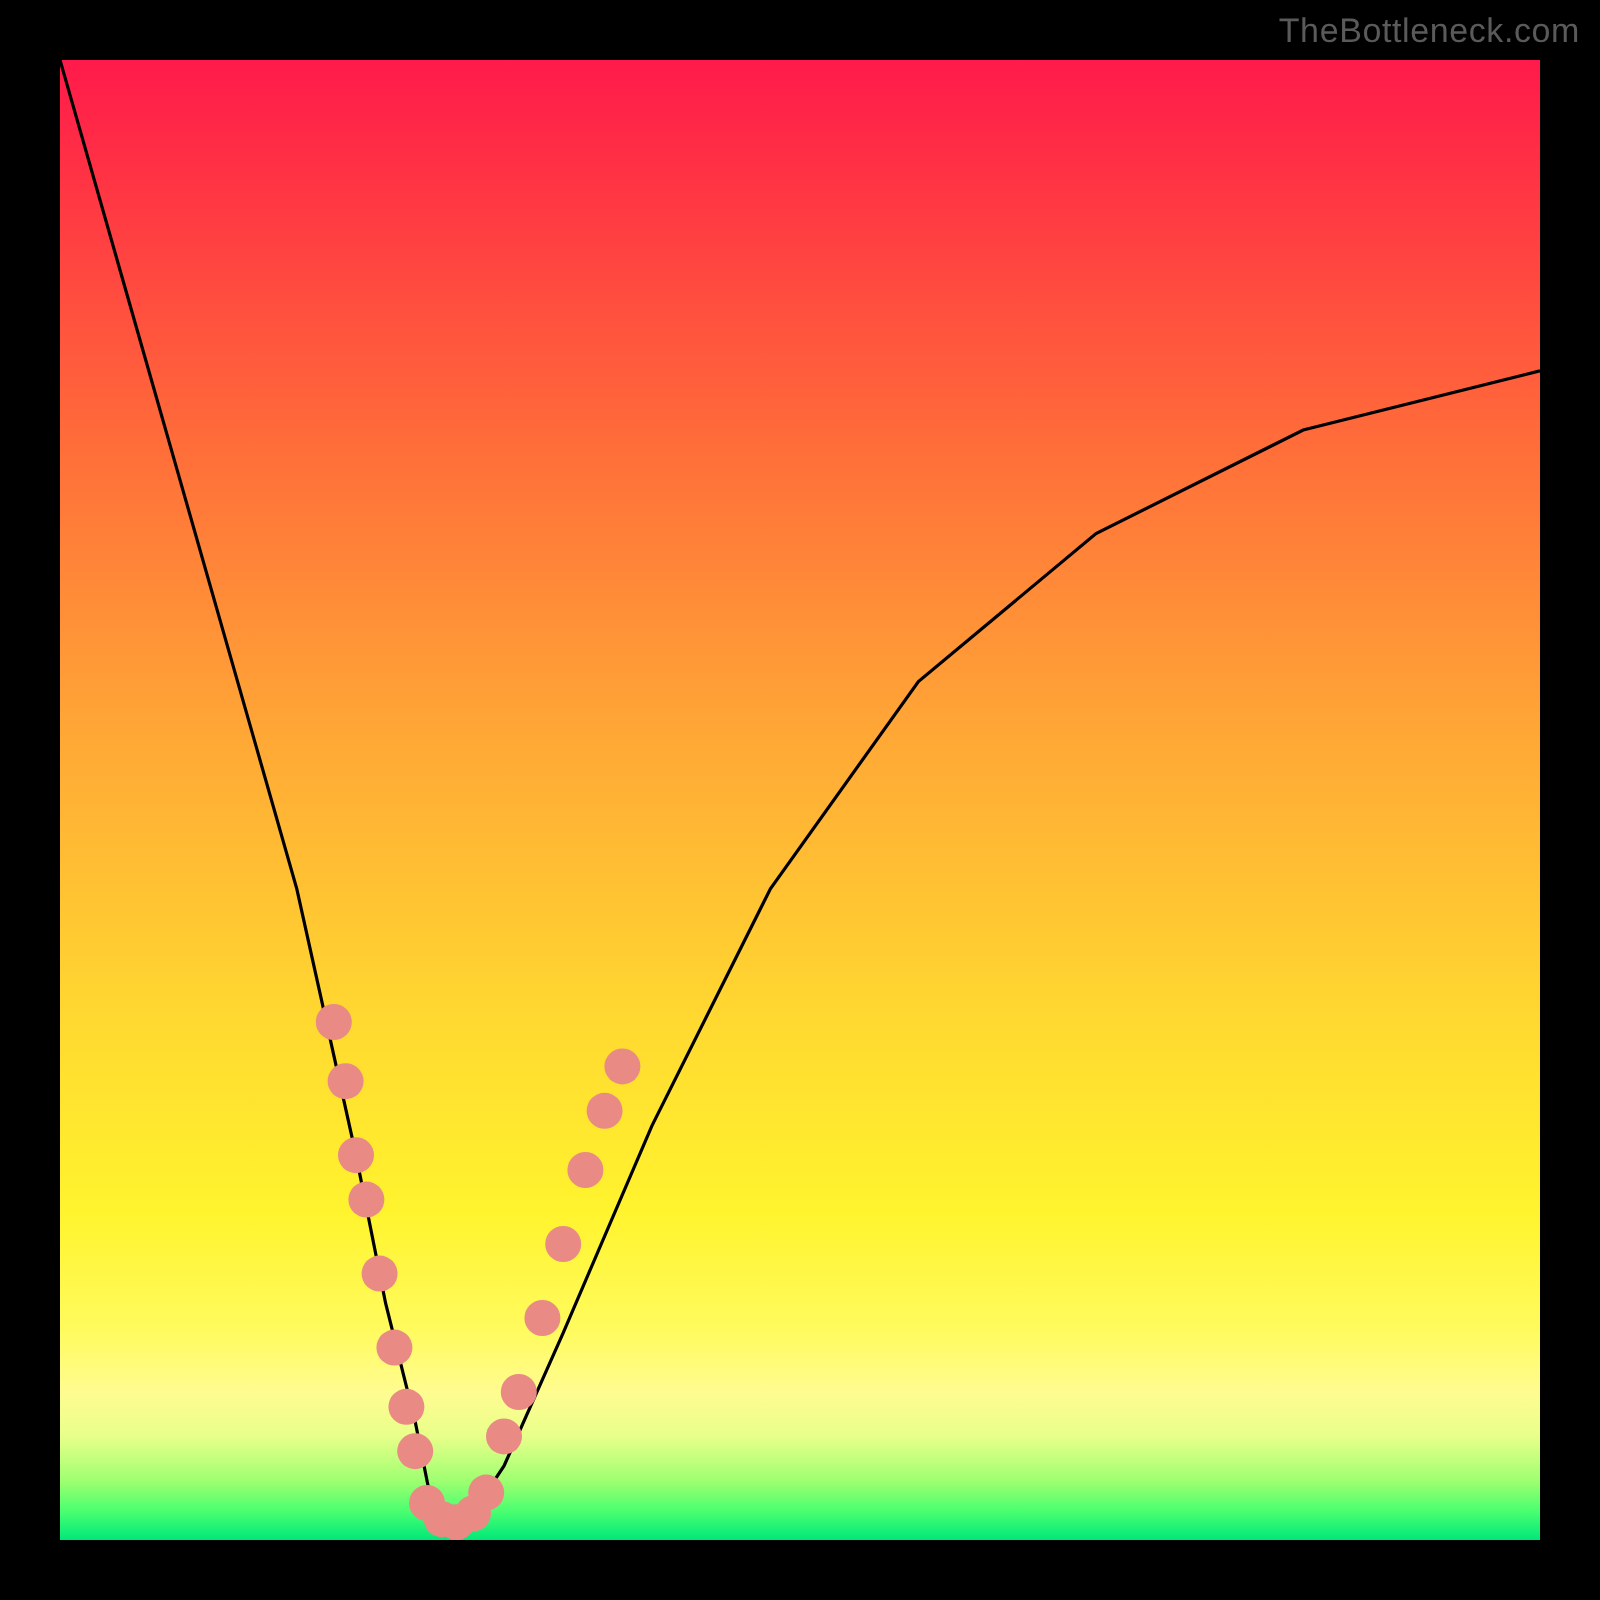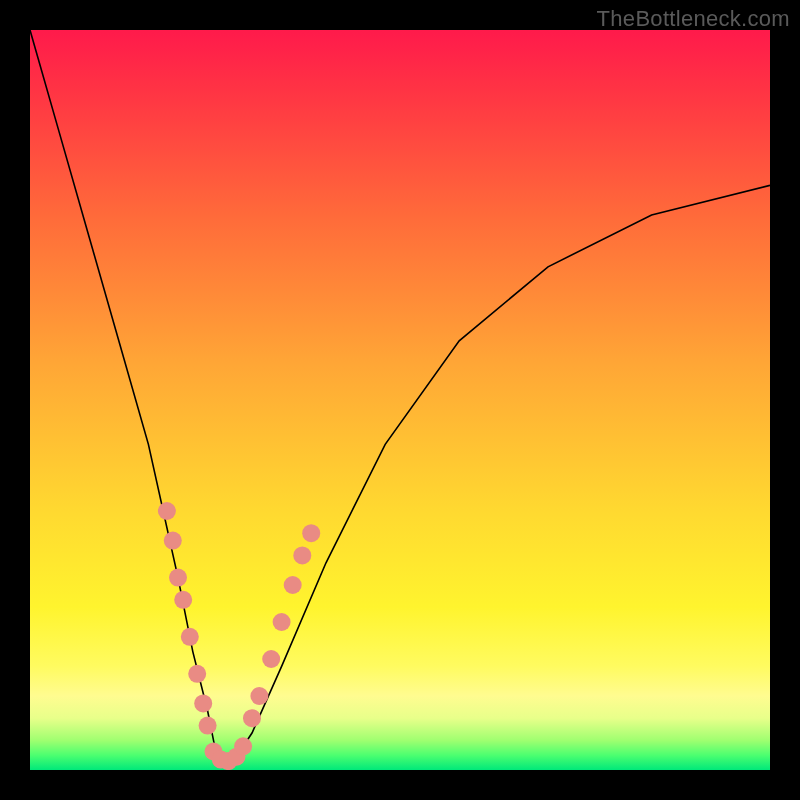--- a/index.html
+++ b/index.html
@@ -37,7 +37,7 @@
     top: 6px;
     right: 10px;
     color: #5a5a5a;
-    font-size: 22px;
+    font-size: 17px;
     font-weight: 500;
     letter-spacing: 0.3px;
     user-select: none;

